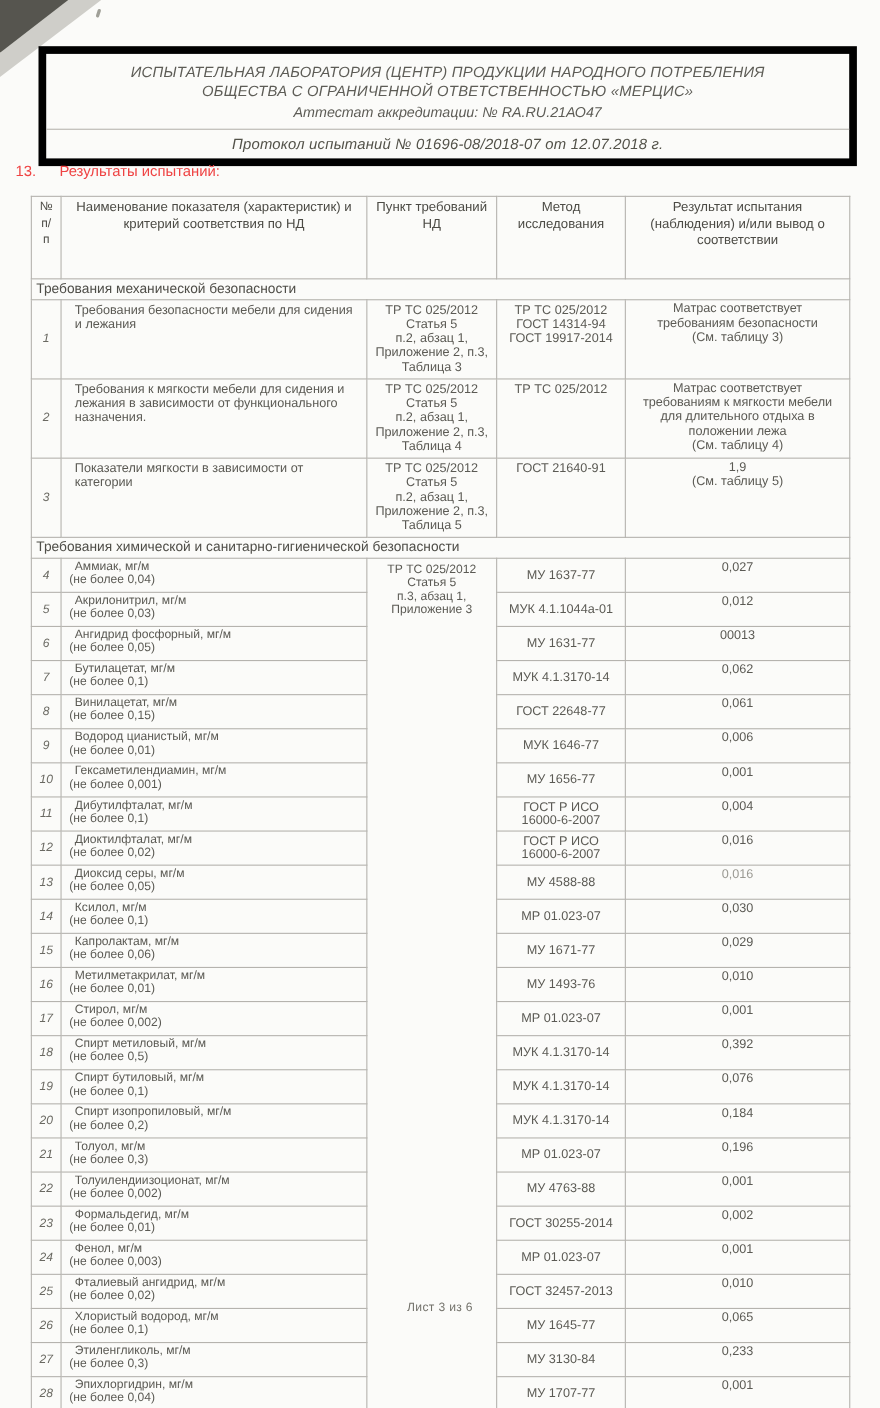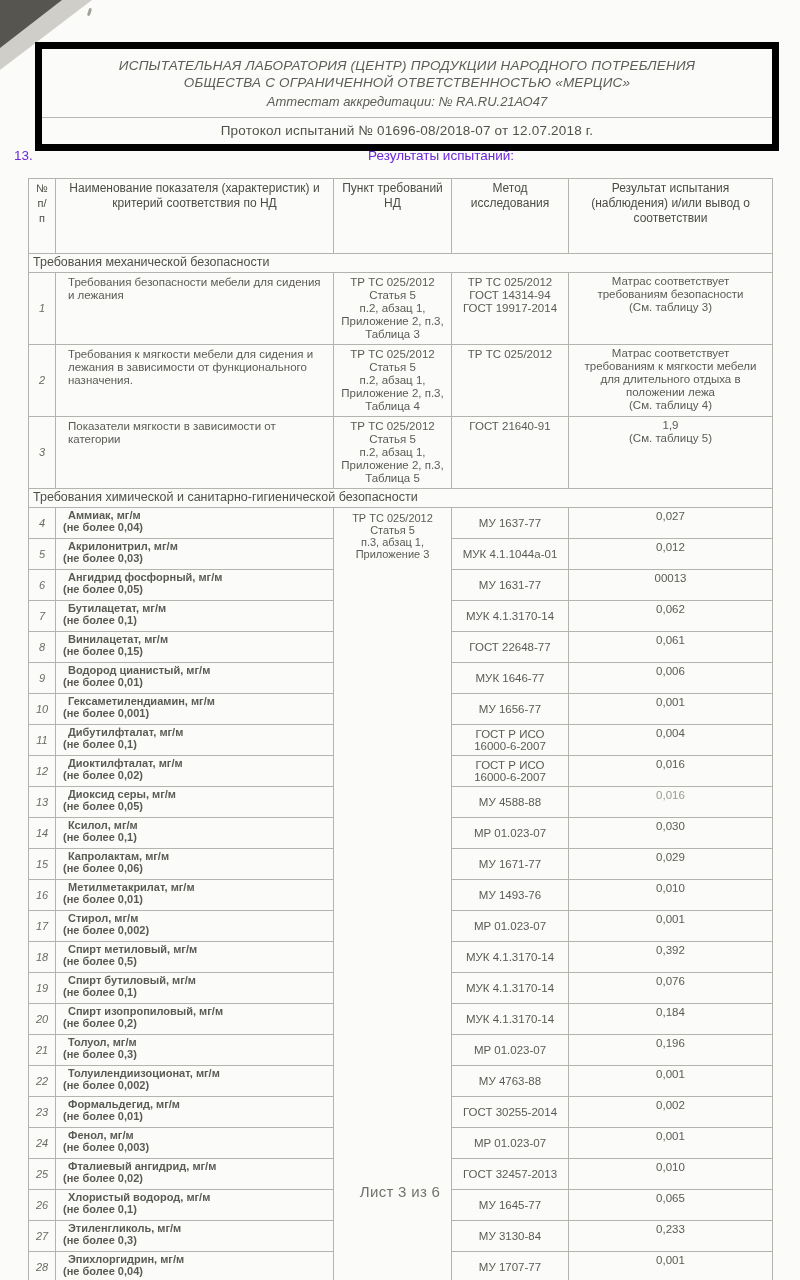--- a/index.html
+++ b/index.html
@@ -44,7 +44,7 @@
   }
   .protocol-row{
     text-align:center;font-size:13.5px;color:#525148;
-    padding:5px 0 6px 0;letter-spacing:.2px;
+    padding:5px 0 6px 0;letter-spacing:.2px;font-style:italic;
   }
   
   .results-heading{

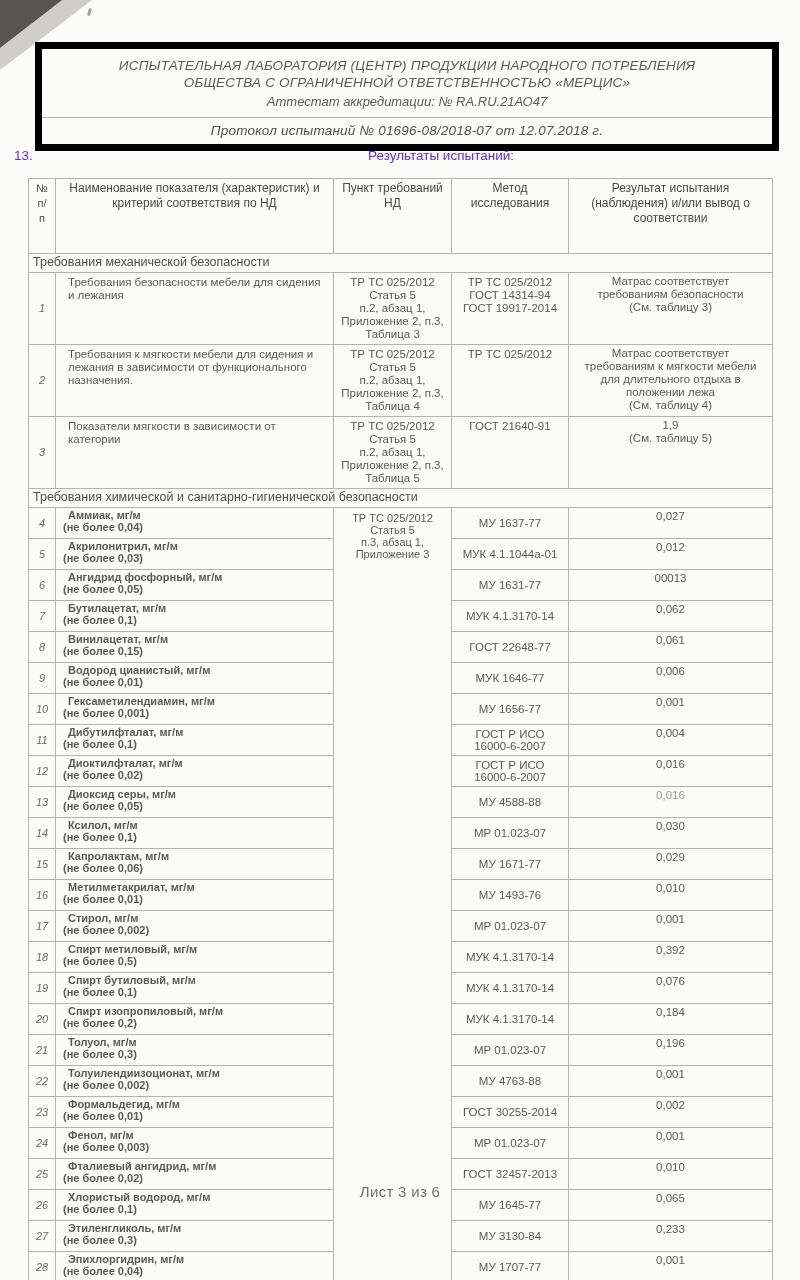--- a/index.html
+++ b/index.html
@@ -49,7 +49,7 @@
   
   .results-heading{
     position:absolute;left:14px;top:148px;width:500px;
-    font-size:13.5px;color:#6d28d9;display:flex;justify-content:space-between;
+    font-size:13.5px;color:#ef4444;display:flex;
   }
   .results-heading .num{width:40px;}
   

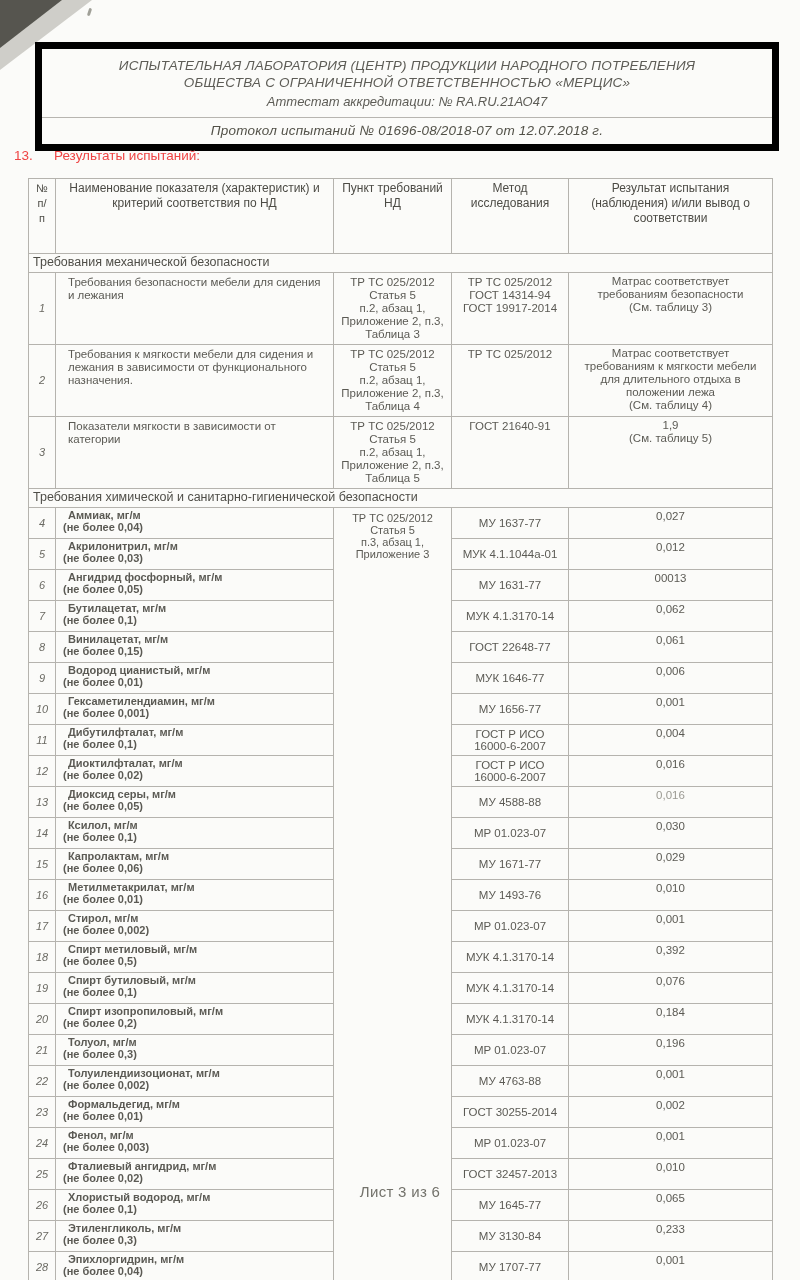--- a/index.html
+++ b/index.html
@@ -96,7 +96,7 @@
     vertical-align:middle;text-align:center;font-style:italic;
     color:#6a6962;font-size:11px;
   }
-  tr.chem-row td.c-name2{padding:1px 2px 1px 7px;color:#5b5a54;font-weight:bold;}
+  tr.chem-row td.c-name2{padding:1px 2px 1px 7px;color:#5b5a54;}
   .chem-name{text-indent:5px;}
   .chem-limit{}
   tr.chem-row td.c-method{vertical-align:middle;font-size:11.5px;}

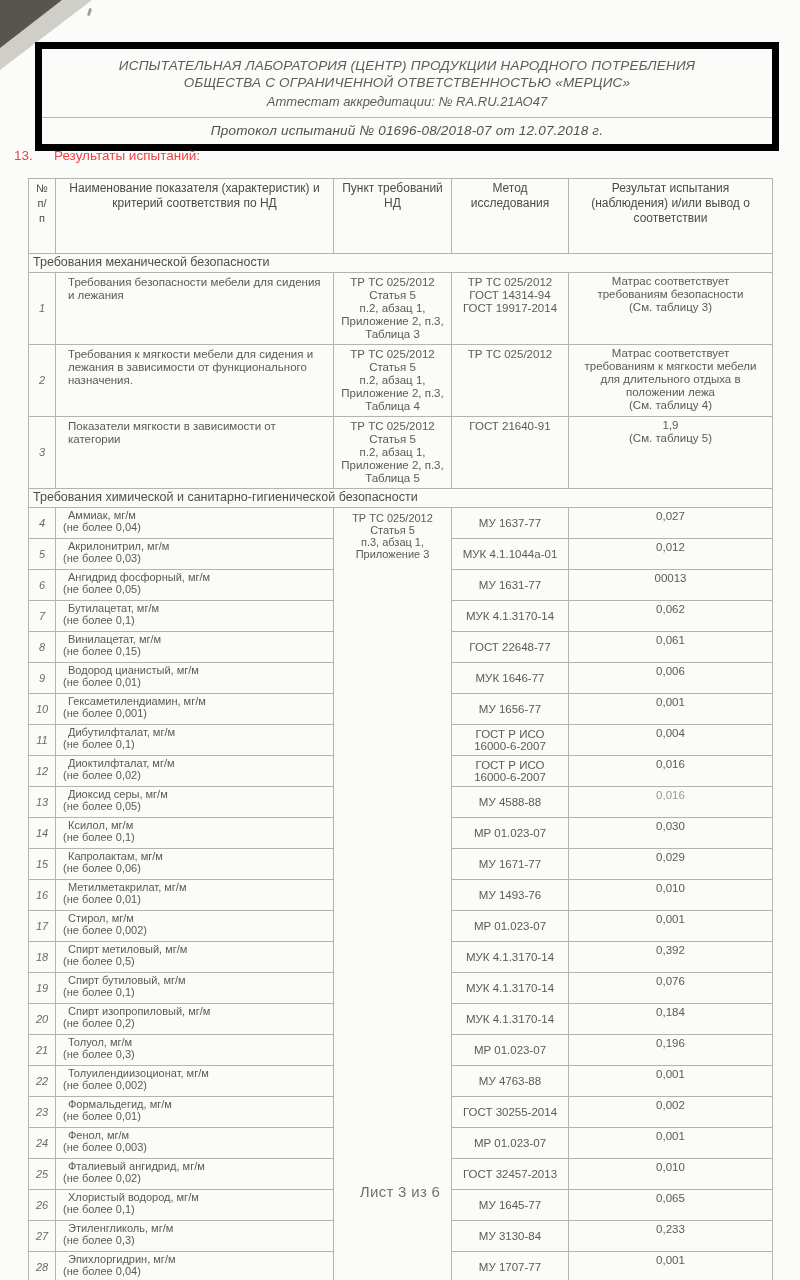--- a/index.html
+++ b/index.html
@@ -108,7 +108,7 @@
   
   .page-footer{
     position:absolute;left:0;top:1183px;width:800px;text-align:center;
-    font-size:15px;color:#73726b;letter-spacing:.3px;
+    font-size:11px;color:#73726b;letter-spacing:.3px;
   }
 </style>
 </head>

